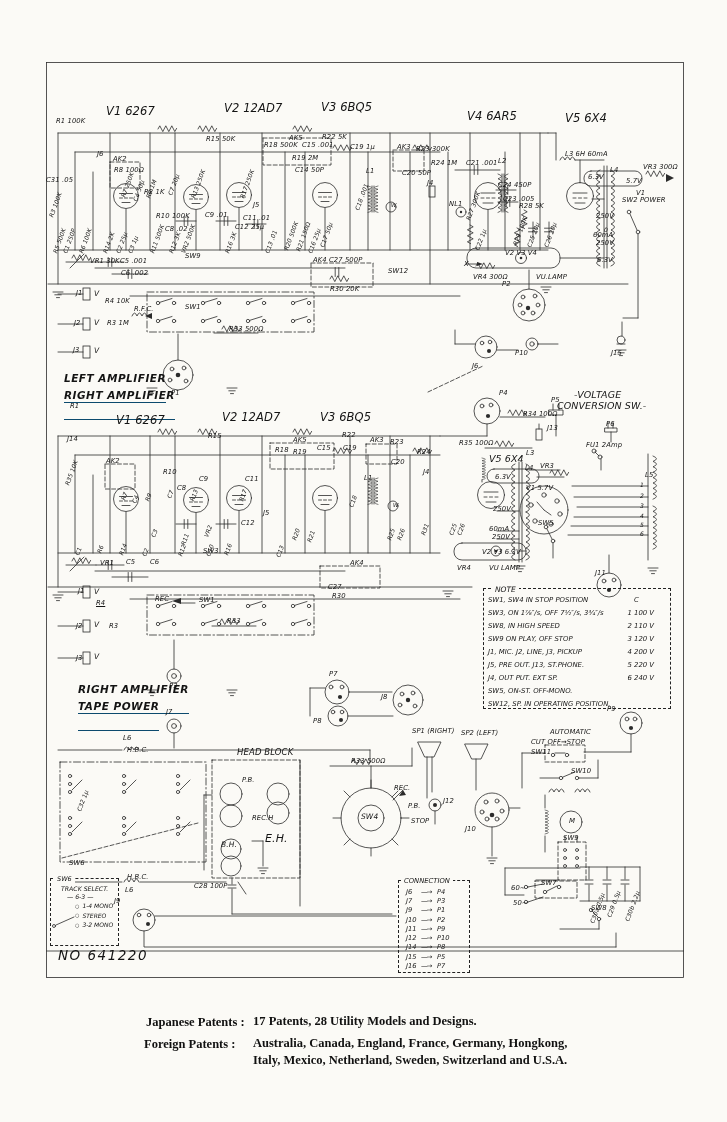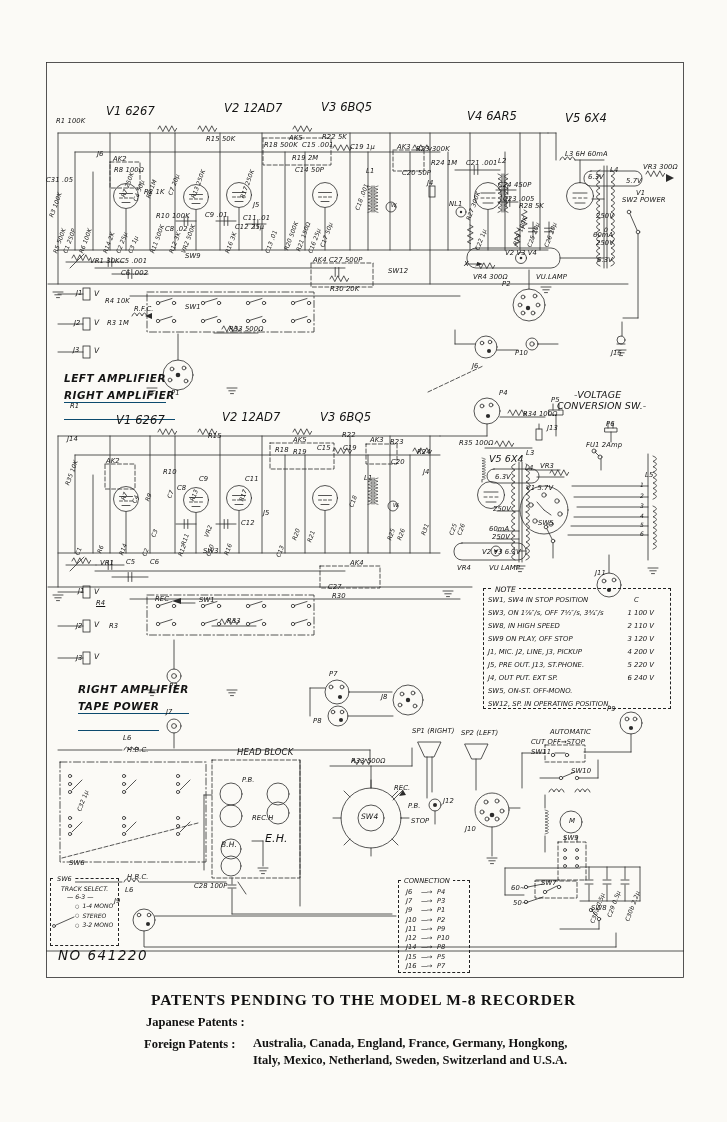--- a/index.html
+++ b/index.html
@@ -790,7 +790,6 @@
 
 <div id="serial">NO 641220</div>
 
-<div id="footer-title" class="ftr">PATENTS PENDING TO THE MODEL M-8 RECORDER</div>
 <div id="fp1l" class="ftr">Japanese Patents :</div>
 <div id="fp2l" class="ftr">Foreign Patents  :</div>
 <div id="fp2v" class="ftr">Australia, Canada, England, France, Germany, Hongkong,</div>

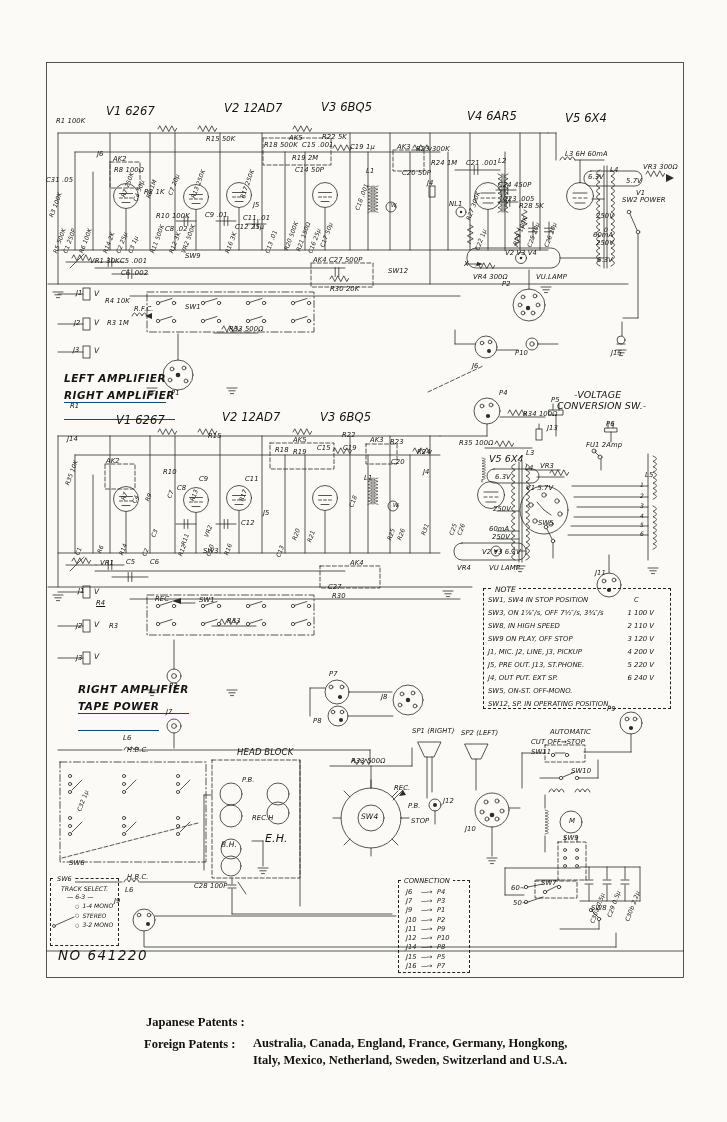--- a/index.html
+++ b/index.html
@@ -791,6 +791,7 @@
 <div id="serial">NO 641220</div>
 
 <div id="fp1l" class="ftr">Japanese Patents :</div>
+<div id="fp1v" class="ftr">17 Patents, 28 Utility Models and Designs.</div>
 <div id="fp2l" class="ftr">Foreign Patents  :</div>
 <div id="fp2v" class="ftr">Australia, Canada, England, France, Germany, Hongkong,</div>
 <div id="fp3v" class="ftr">Italy, Mexico, Netherland, Sweden, Switzerland and U.S.A.</div>

